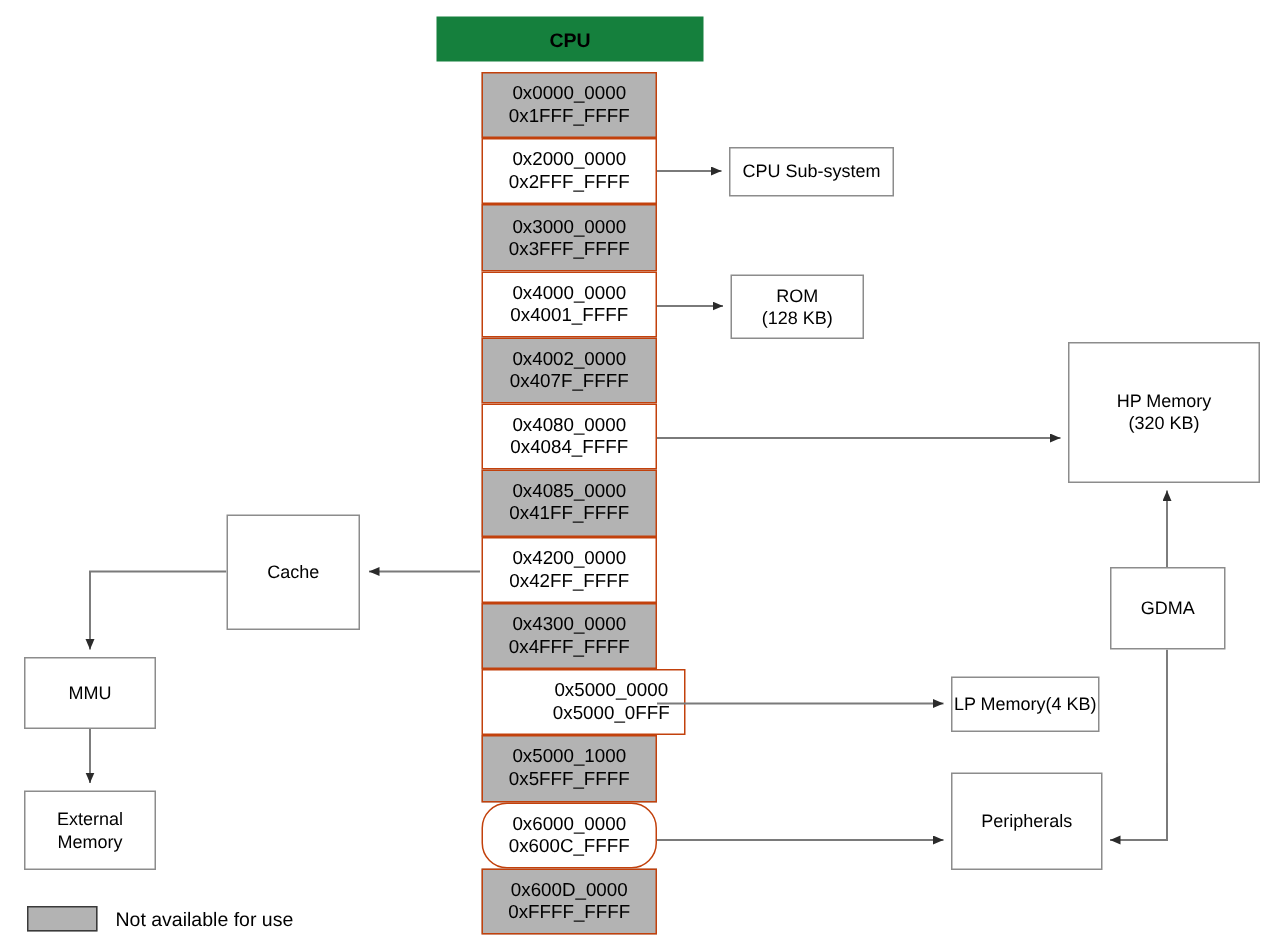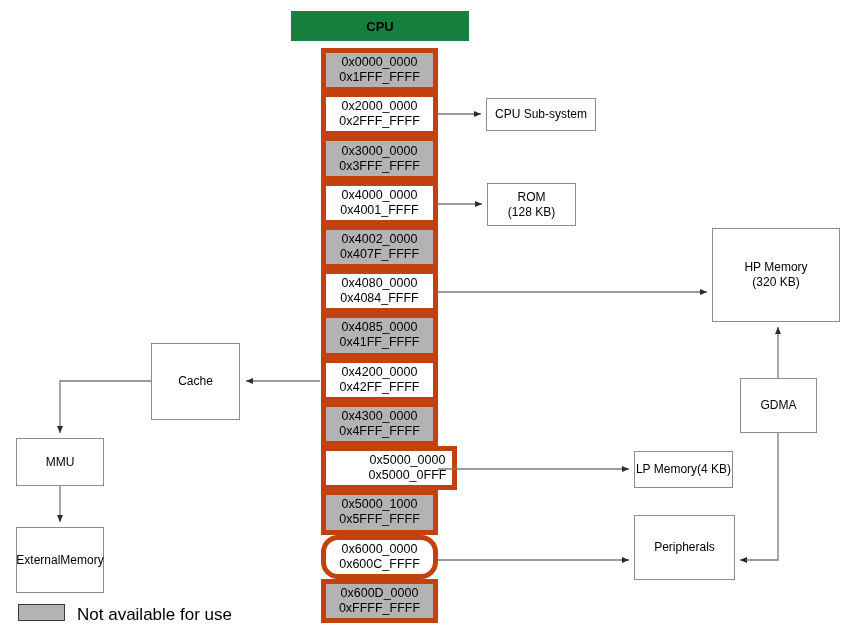--- a/index.html
+++ b/index.html
@@ -45,7 +45,7 @@
   .memblock {
     position: absolute;
     box-sizing: border-box;
-    border: 5px solid #c2410c;
+    border: 1px solid #c2410c;
     display: flex;
     flex-direction: column;
     align-items: center;

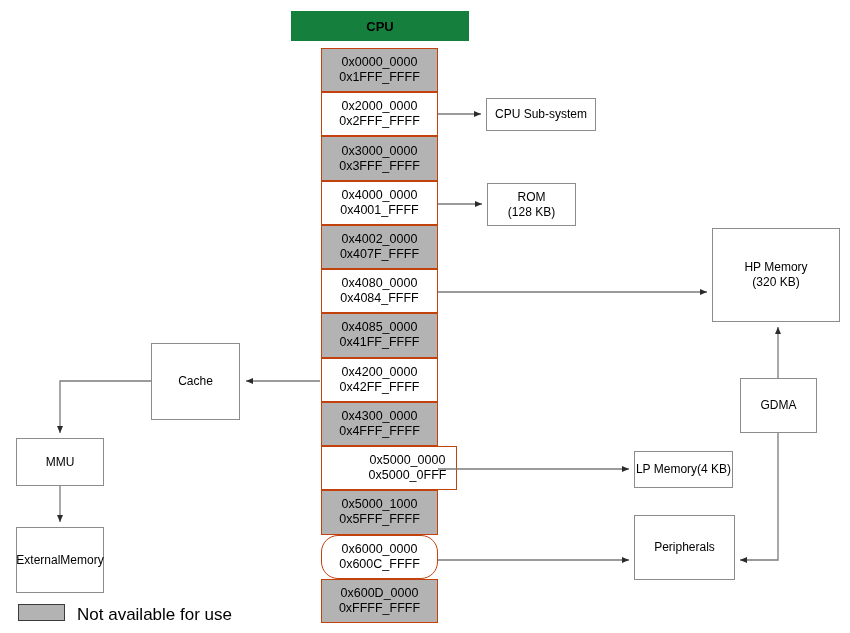--- a/index.html
+++ b/index.html
@@ -208,7 +208,7 @@
     <span>MMU</span>
   </div>
 
-  <div class="box" style="left:16px; top:527px; width:88px; height:66px; flex-direction:row;">
+  <div class="box" style="left:16px; top:527px; width:88px; height:53px; flex-direction:column;">
     <span>External</span>
     <span>Memory</span>
   </div>

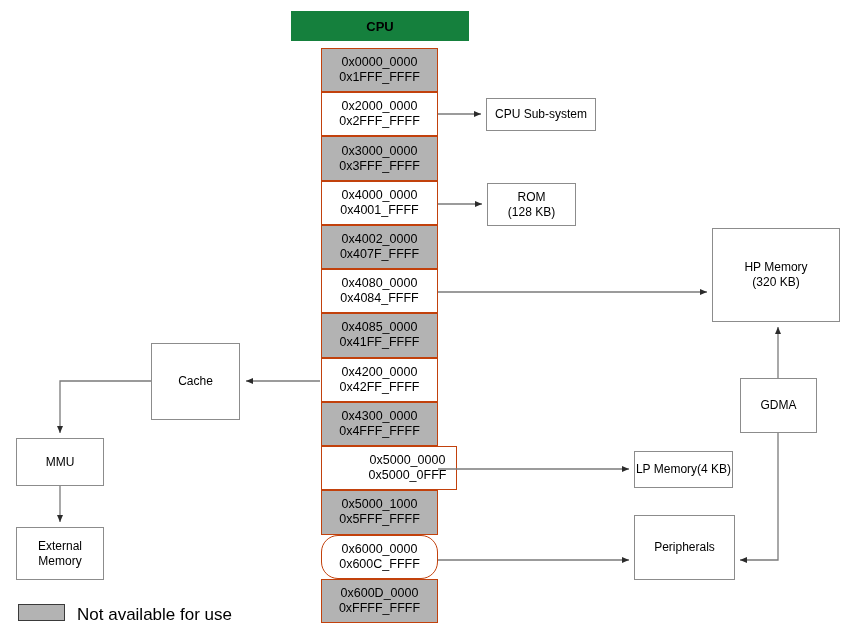--- a/index.html
+++ b/index.html
@@ -64,7 +64,7 @@
   }
   .legend-label {
     position: absolute;
-    font-size: 17px;
+    font-size: 13px;
     white-space: nowrap;
   }
   svg.wires {

